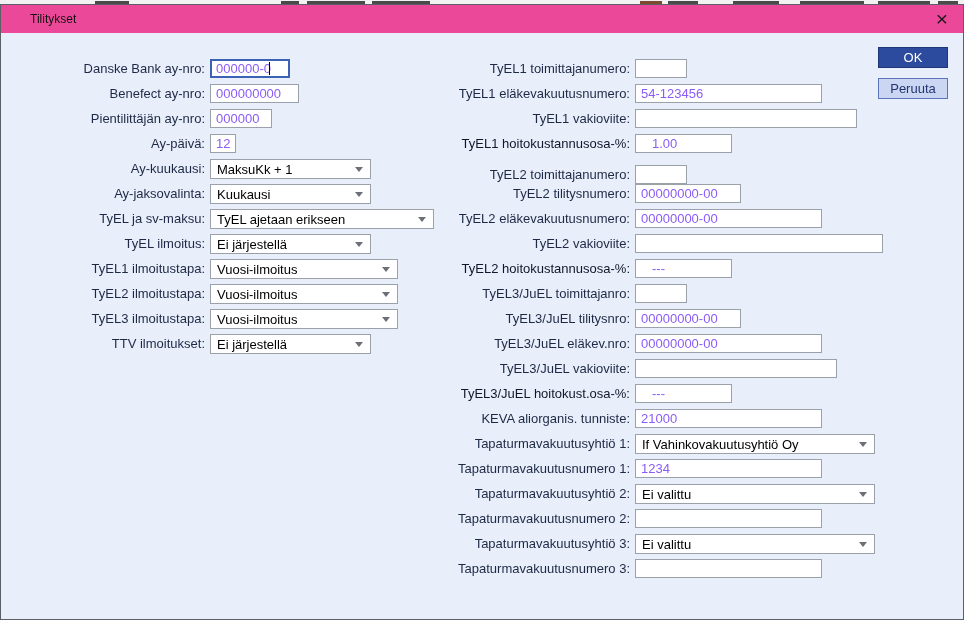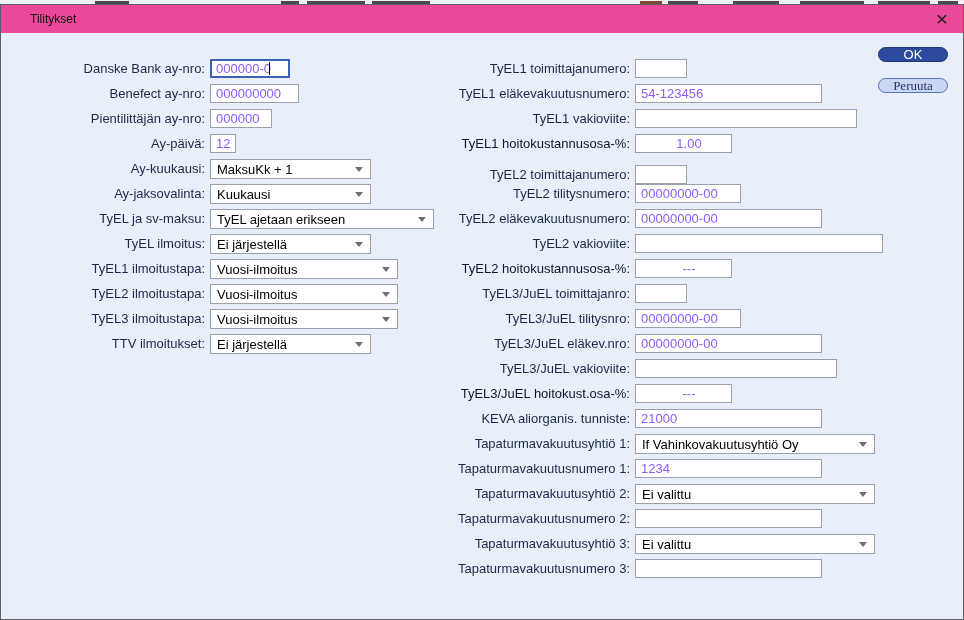--- a/index.html
+++ b/index.html
@@ -60,8 +60,8 @@
   .caret { position:absolute; width:1px; height:13px; background:#000; }
 
   .btn {
-    position:absolute; width:70px; height:15px; font-size:13px;
-    display:flex; align-items:center; justify-content:center; cursor:pointer;border-radius:8px;
+    position:absolute; width:70px; height:21px; font-size:13px;
+    display:flex; align-items:center; justify-content:center; cursor:pointer;
   }
   .btn.ok { background:#2c4b9e; border:1px solid #1d3678; color:#ffffff; }
   .btn.cancel { background:#cbd7f2; border:1px solid #5b75b8; color:#22356f;font-family:Liberation Serif, serif; }

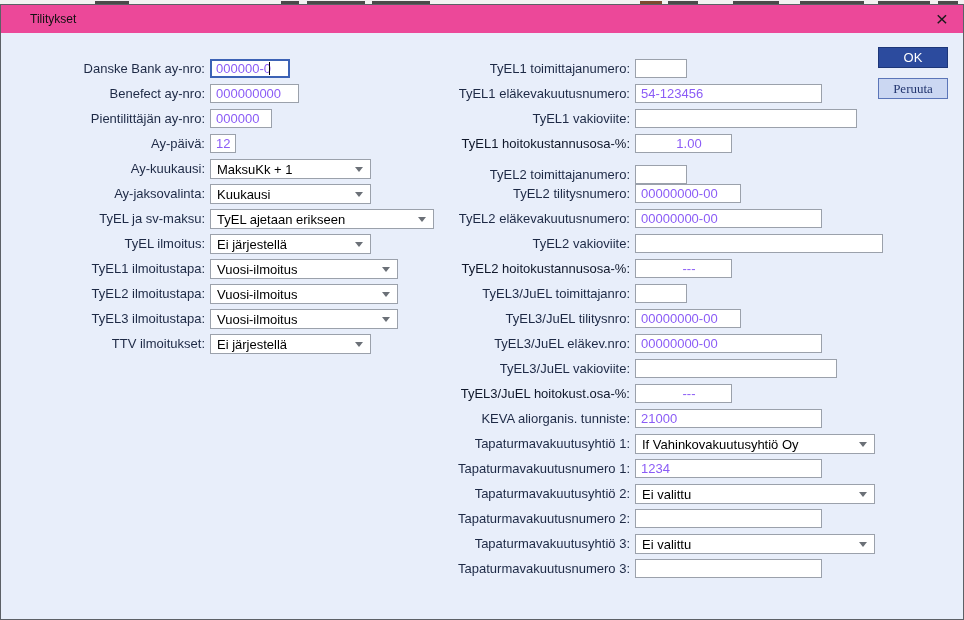--- a/index.html
+++ b/index.html
@@ -64,7 +64,7 @@
     display:flex; align-items:center; justify-content:center; cursor:pointer;
   }
   .btn.ok { background:#2c4b9e; border:1px solid #1d3678; color:#ffffff; }
-  .btn.cancel { background:#cbd7f2; border:1px solid #5b75b8; color:#22356f;font-family:Liberation Serif, serif; }
+  .btn.cancel { background:#cbd7f2; border:1px solid #5b75b8; color:#22356f; }
 
   
   .lc { left:209px; }

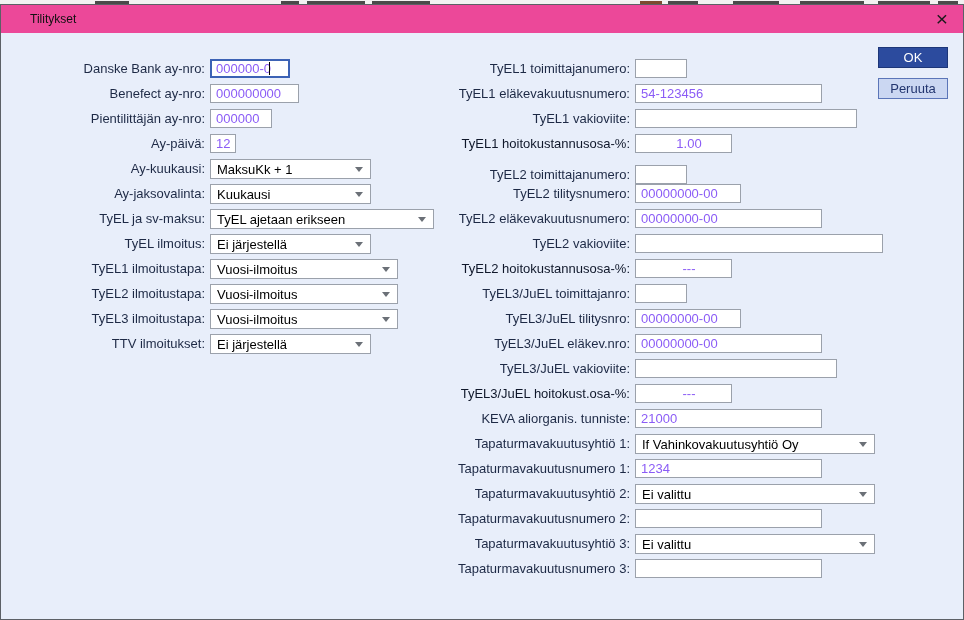--- a/index.html
+++ b/index.html
@@ -43,7 +43,7 @@
     padding:0 5px; outline:none; display:block;
   }
   input.field.focused { border:2px solid #3c62b5; padding:0 4px; }
-  input.field.ind { padding-left:16px;text-align:center; }
+  input.field.ind { padding-left:16px; }
 
   .select {
     height:20px; border:1px solid #9ba1ab; background:#ffffff;

